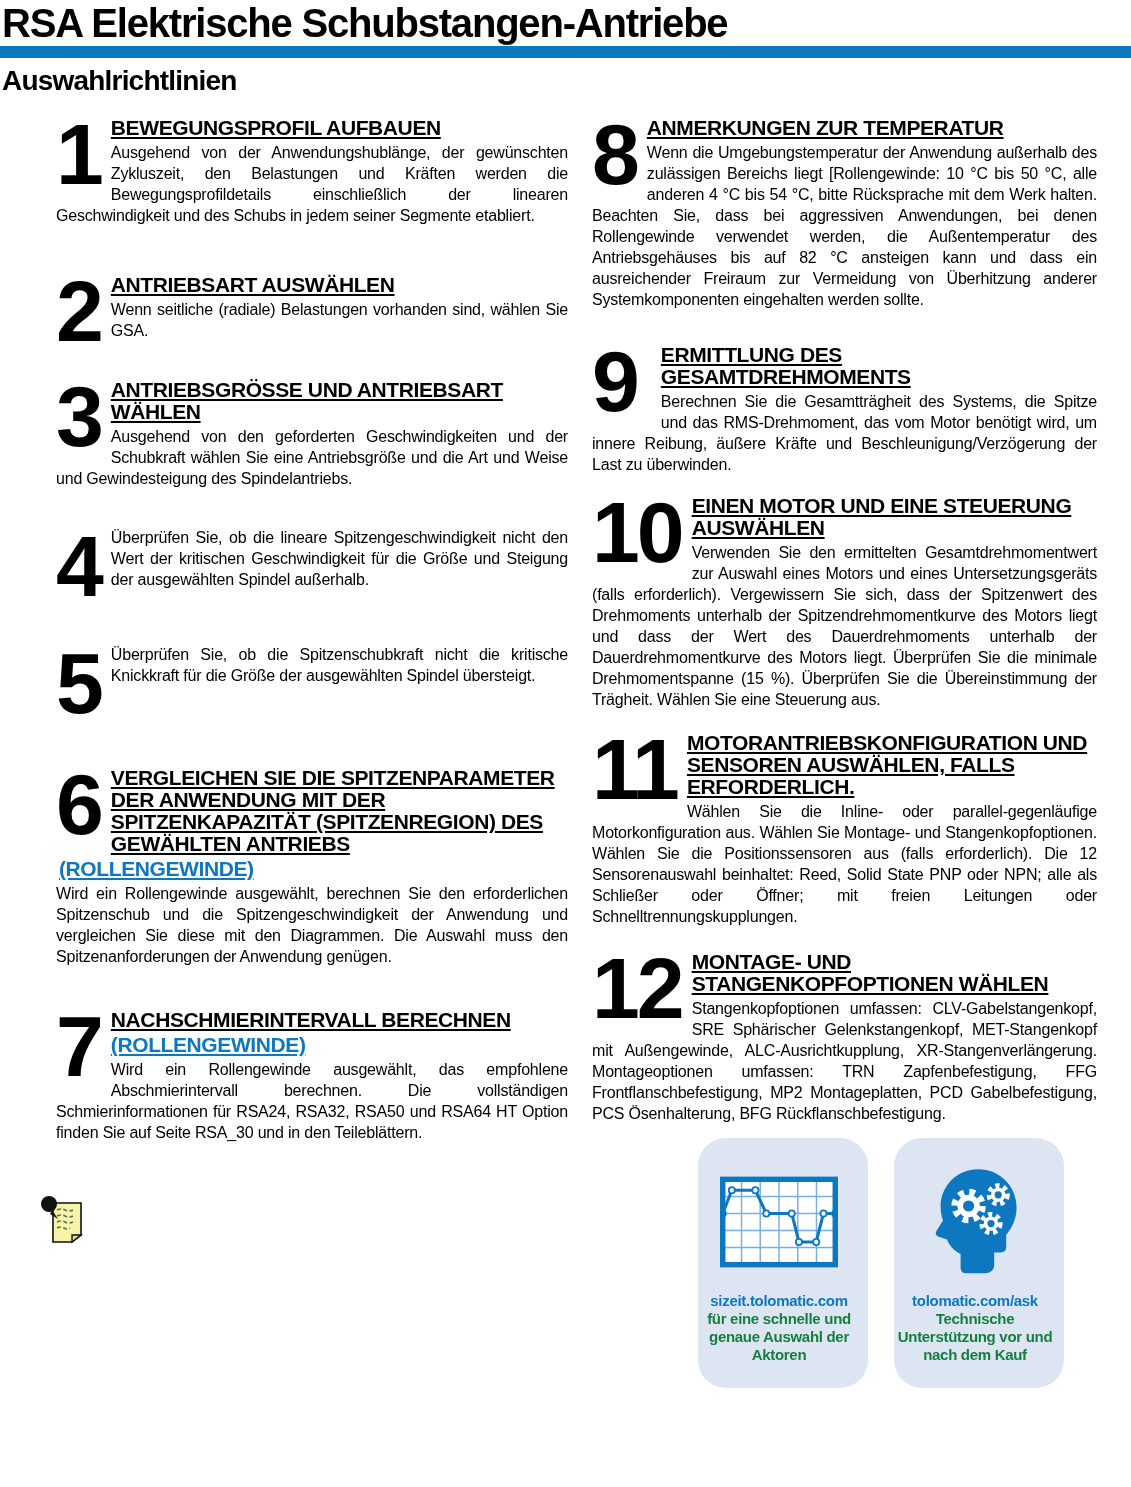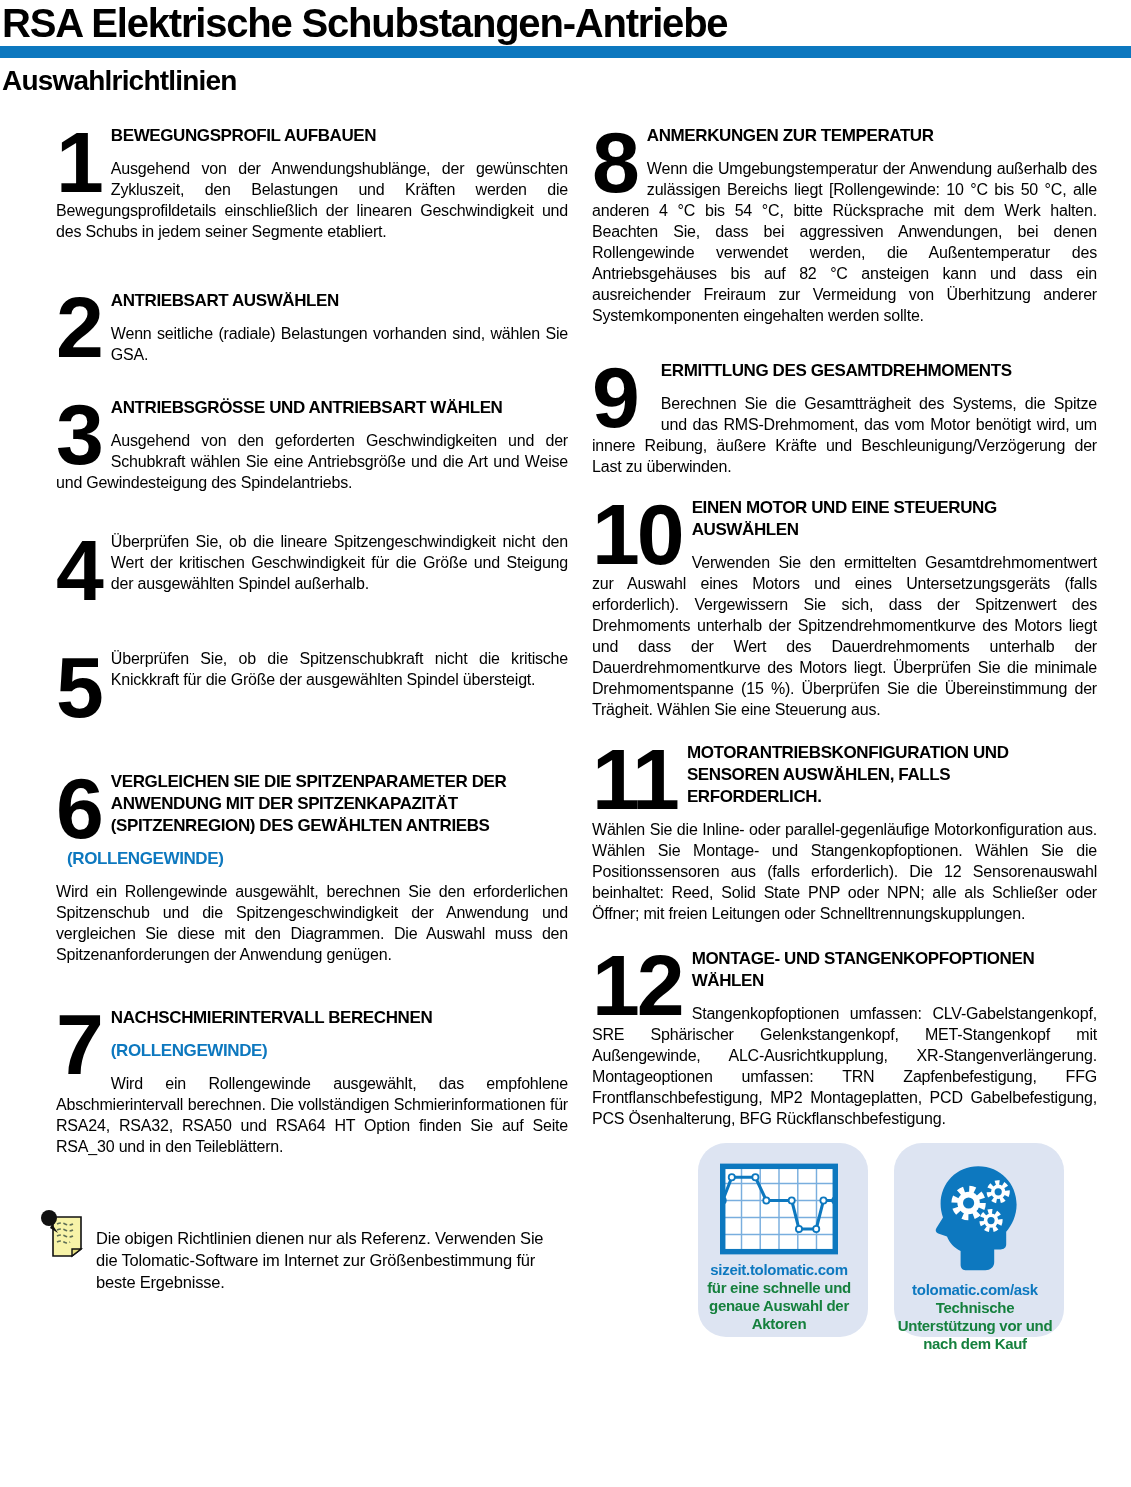--- a/index.html
+++ b/index.html
@@ -42,9 +42,9 @@
   }
   .step.wide-gap .num{margin-right:24px;}
   .step h3{
-    margin:11px;padding-top:2px;
-    font-size:17px;line-height:22px;font-weight:700;
-    font-stretch:condensed;letter-spacing:-0.4px;
+    margin:3px;padding-top:2px;
+    font-size:21px;line-height:22px;font-weight:700;
+    font-stretch:condensed;letter-spacing:-0.4px;text-decoration:underline;
   }
   .step h3.accent{color:#0d78bf;padding-top:0;}
   .step p{

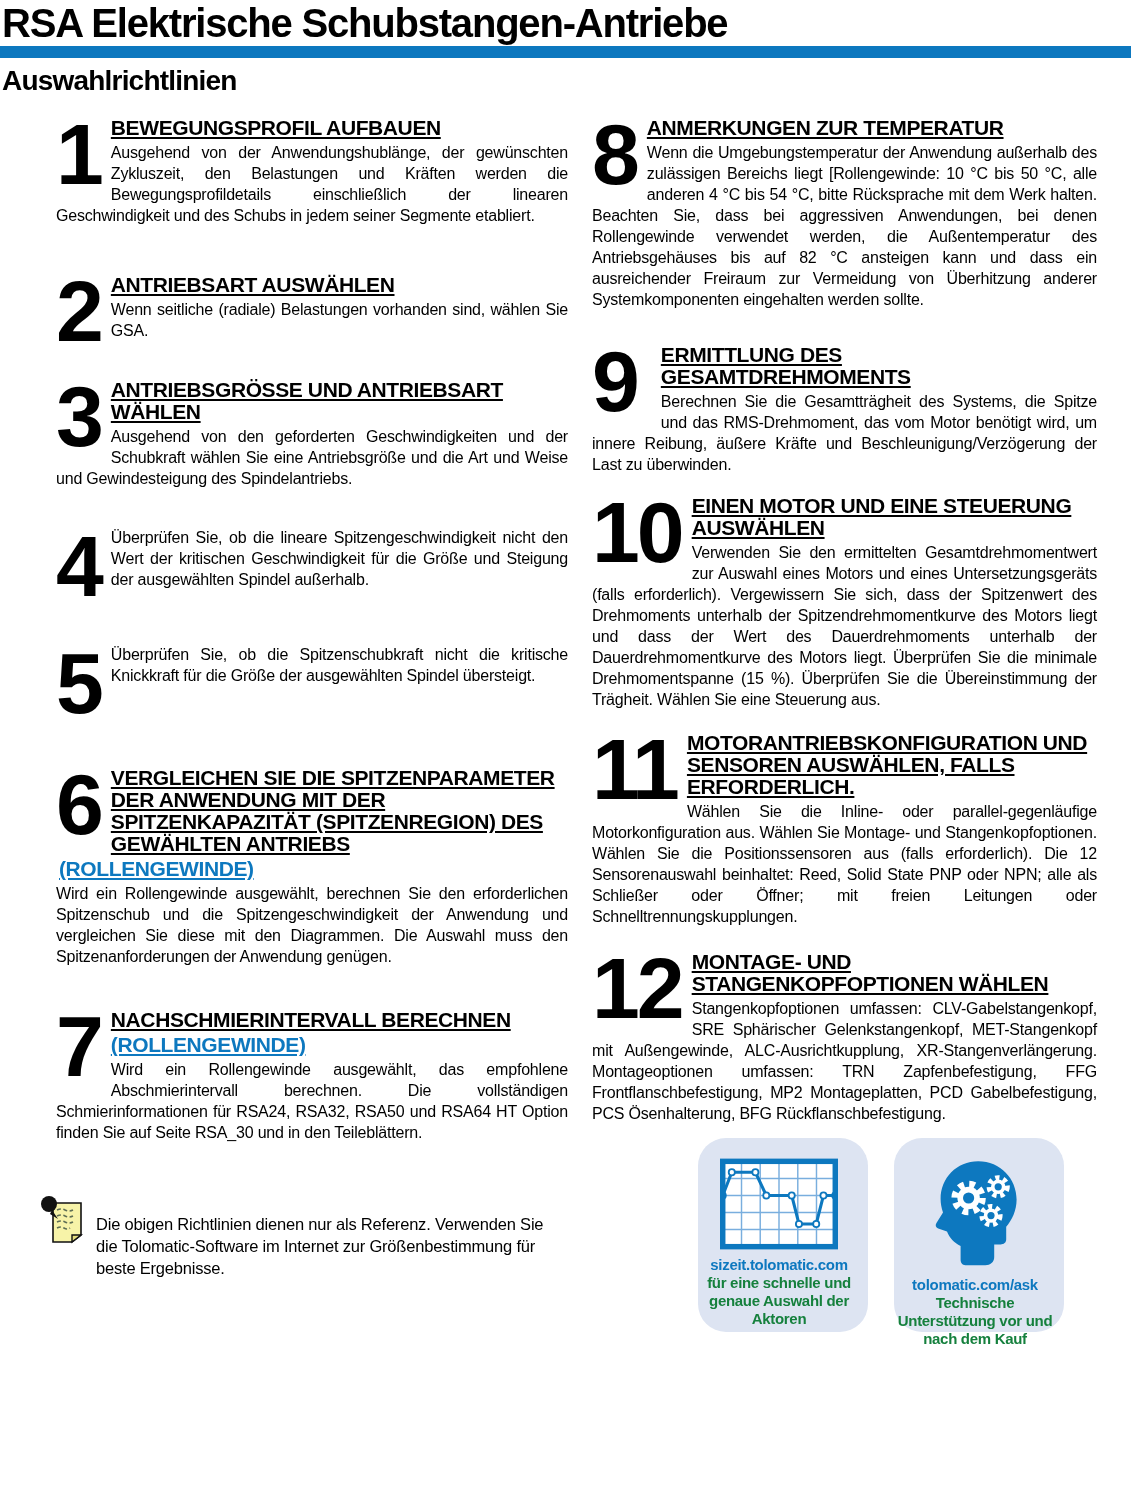--- a/index.html
+++ b/index.html
@@ -153,7 +153,6 @@
           <circle cx="9" cy="9" r="8" fill="#111"></circle>
           <path d="M12,15 L18,24 L10,19 Z" fill="#111"></path>
         </svg>
-        <p>Die obigen Richtlinien dienen nur als Referenz. Verwenden Sie die Tolomatic-Software im Internet zur Größenbestimmung für beste Ergebnisse.</p>
       </div>
 
     </div>

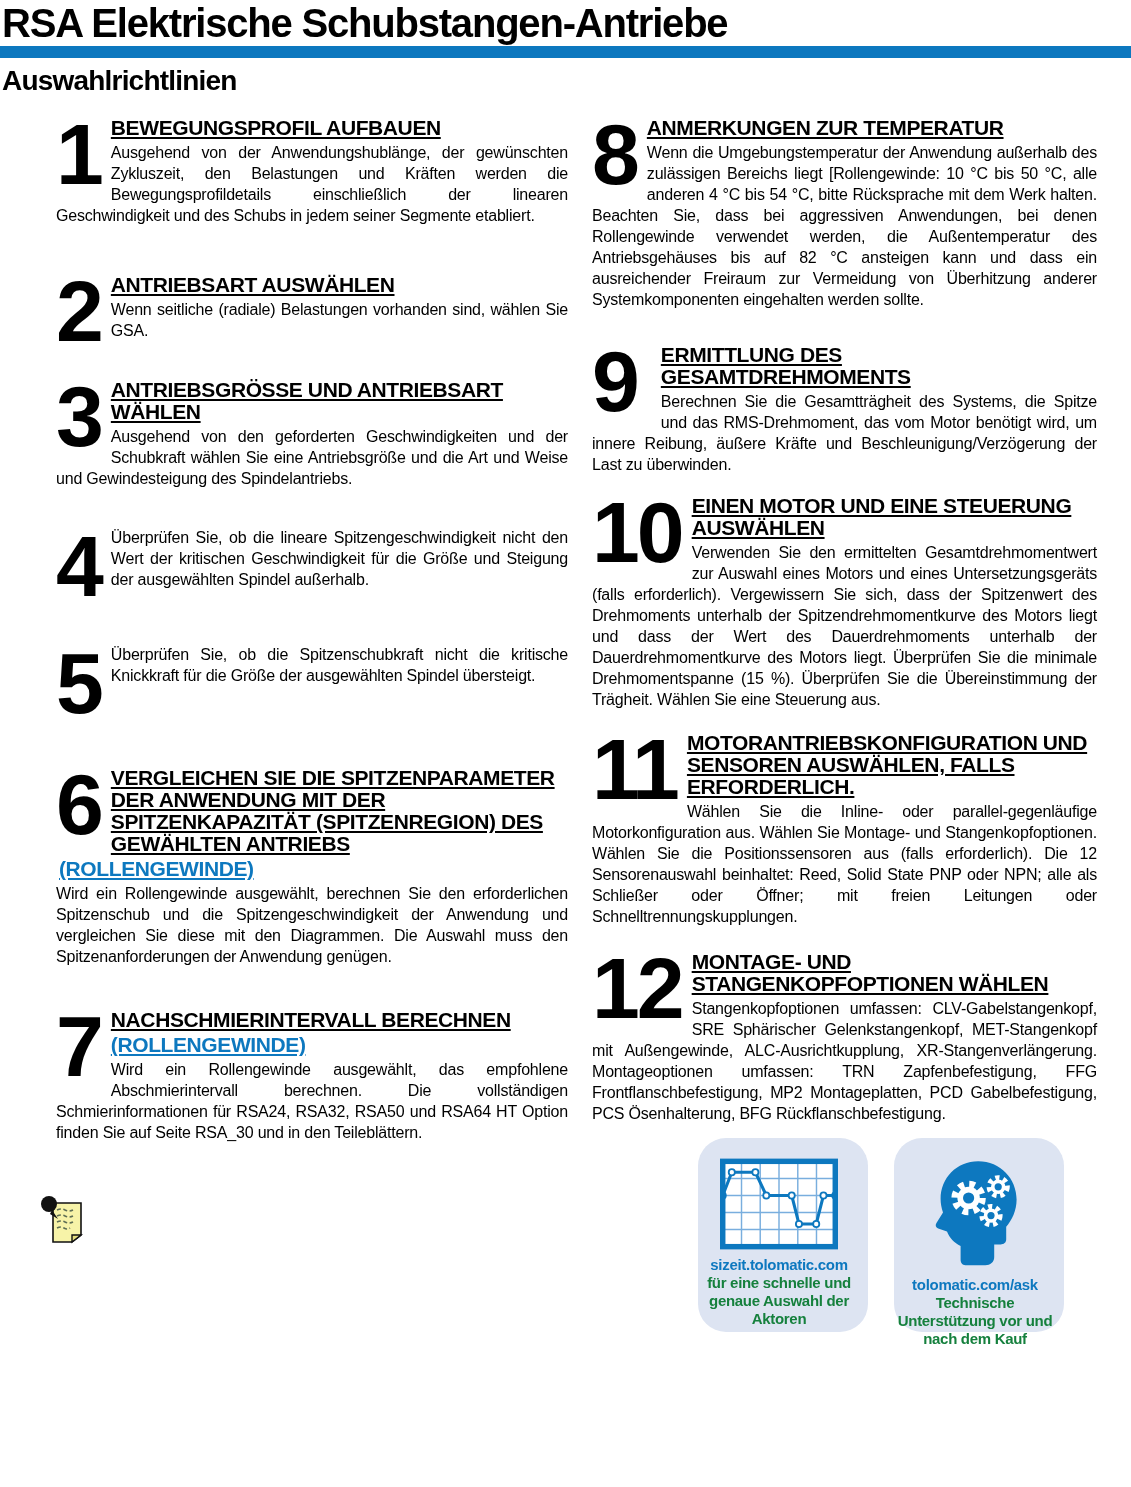--- a/index.html
+++ b/index.html
@@ -69,7 +69,7 @@
   
   .boxes{display:flex;gap:26px;margin:6px 0 0 106px;}
   .info-box{
-    width:170px;height:194px;border-radius:28px;background:#dde4f2;
+    width:170px;height:250px;border-radius:28px;background:#dde4f2;
     box-sizing:border-box;padding:20px 10px 14px 2px;
     display:flex;flex-direction:column;align-items:center;
   }

